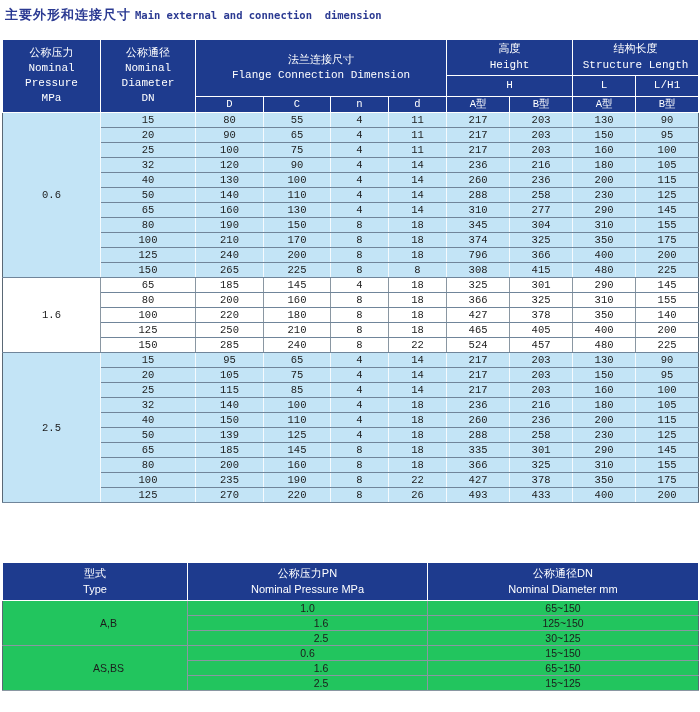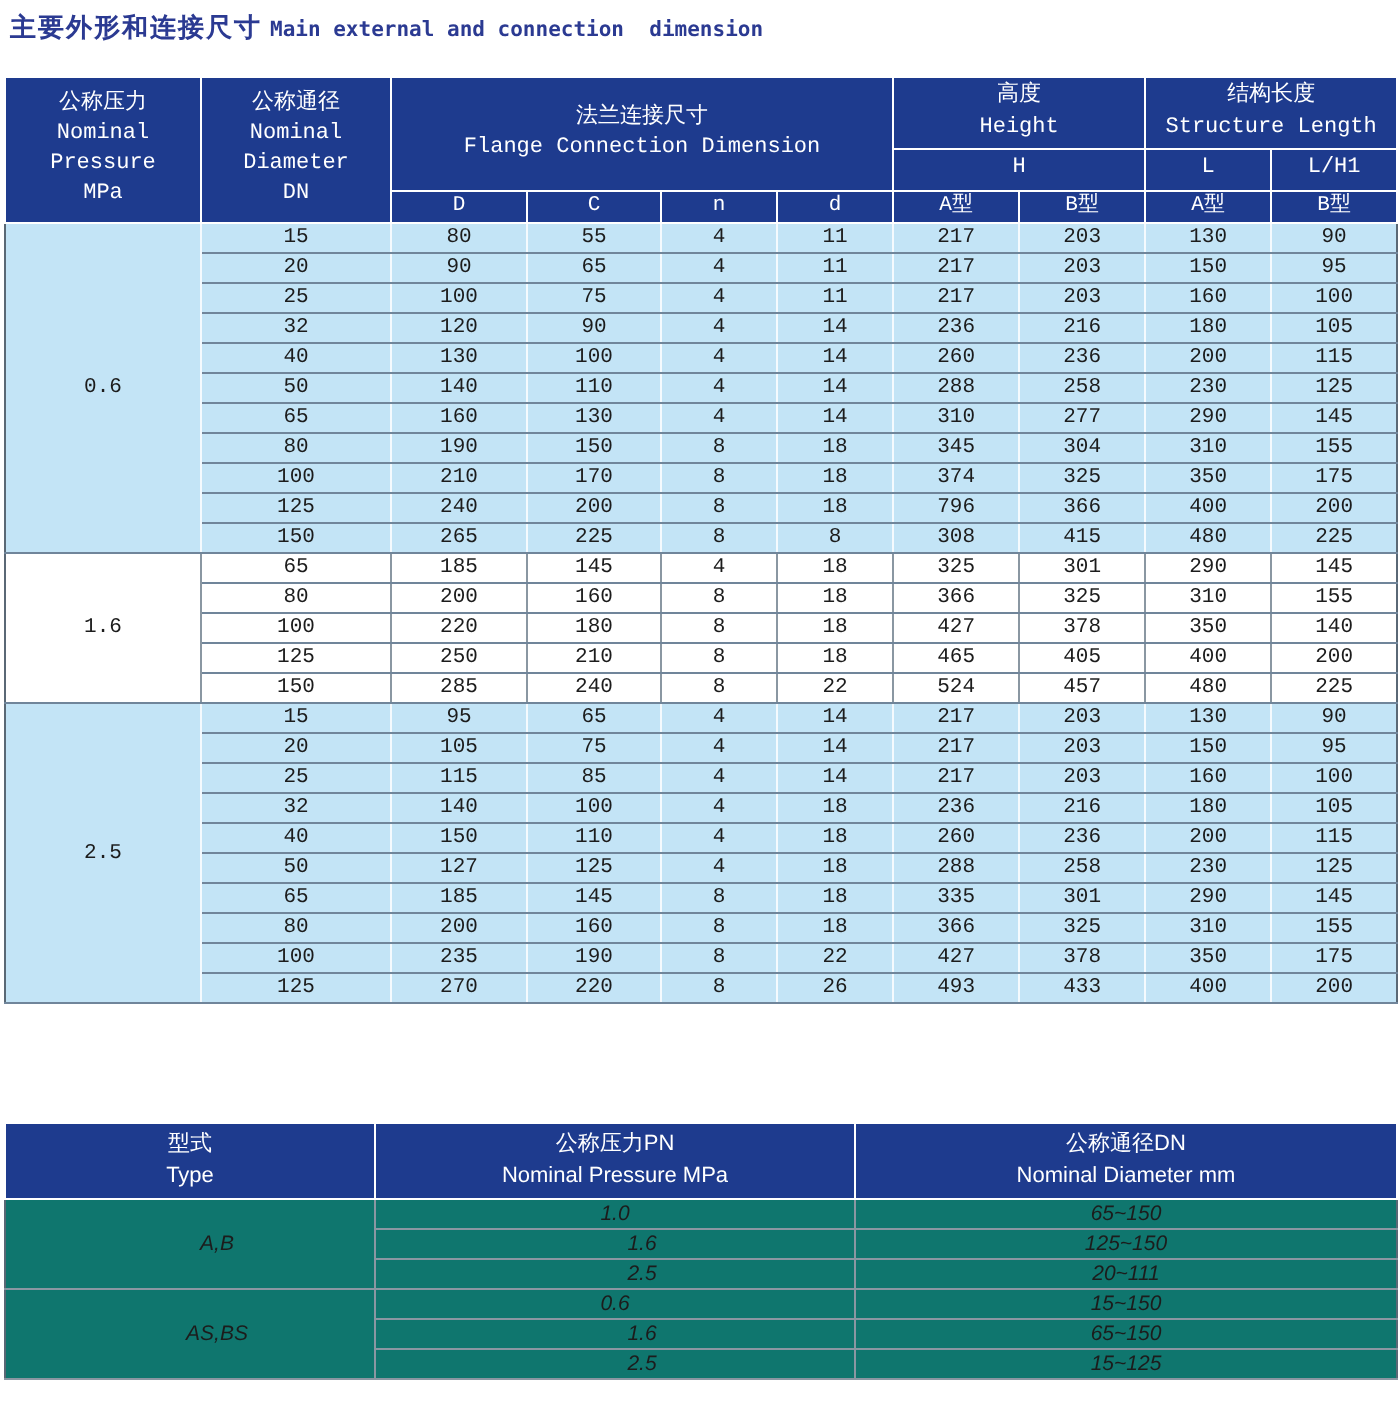--- a/index.html
+++ b/index.html
@@ -342,7 +342,7 @@
         </tr>
         <tr class="sec-blue">
           <td>50</td>
-          <td>127</td>
+          <td>139</td>
           <td>125</td>
           <td>4</td>
           <td>18</td>

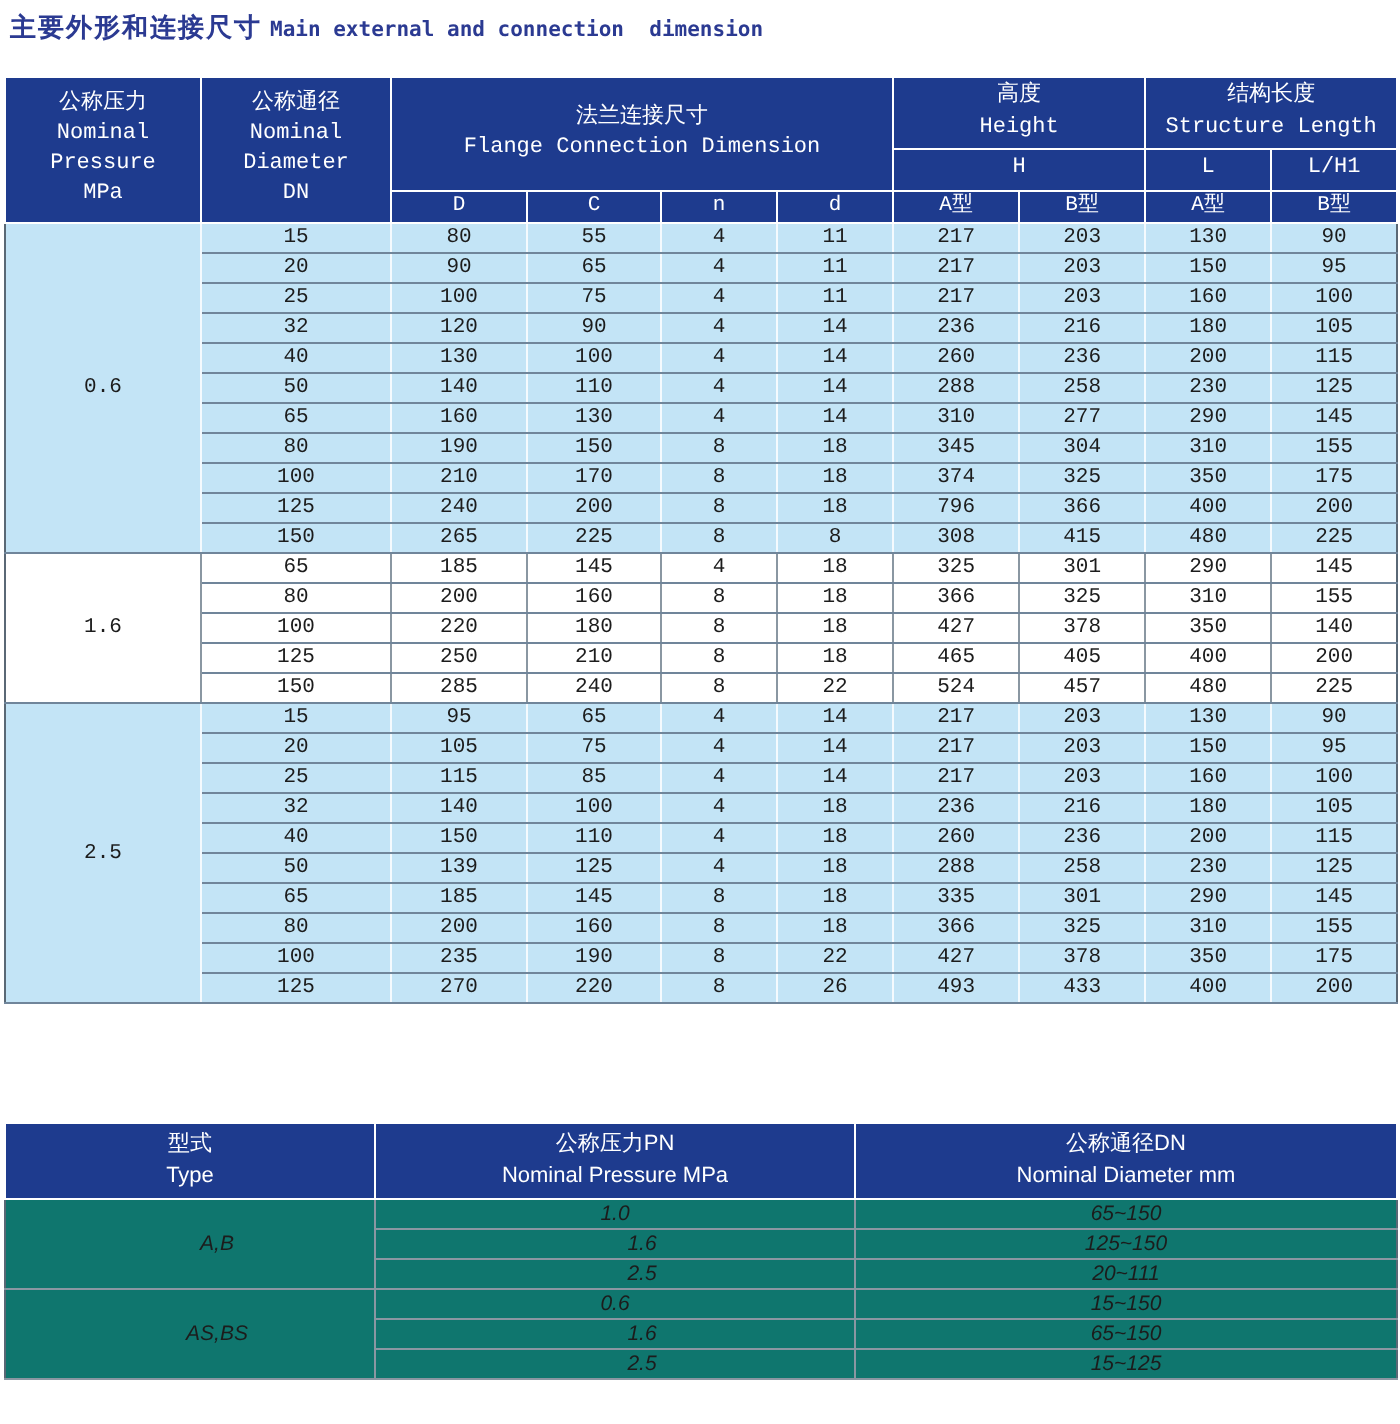--- a/index.html
+++ b/index.html
@@ -46,7 +46,7 @@
   
   .type-table { width: 696px; margin: 59px 0 0 2px; border: 1px solid #84cc16; }
   .type-table thead th { height: 38px; }
-  .type-table td { background: #0f766e; border: 1px solid #8a97a2; height: 14px; font-style: italic; }
+  .type-table td { background: #22c55e; border: 1px solid #8a97a2; height: 14px; }
   .type-table td:first-child { border-left-color: #5a6875; padding-left: 27px; }
   .type-table td:last-child { border-right-color: #5a6875; }
 </style>

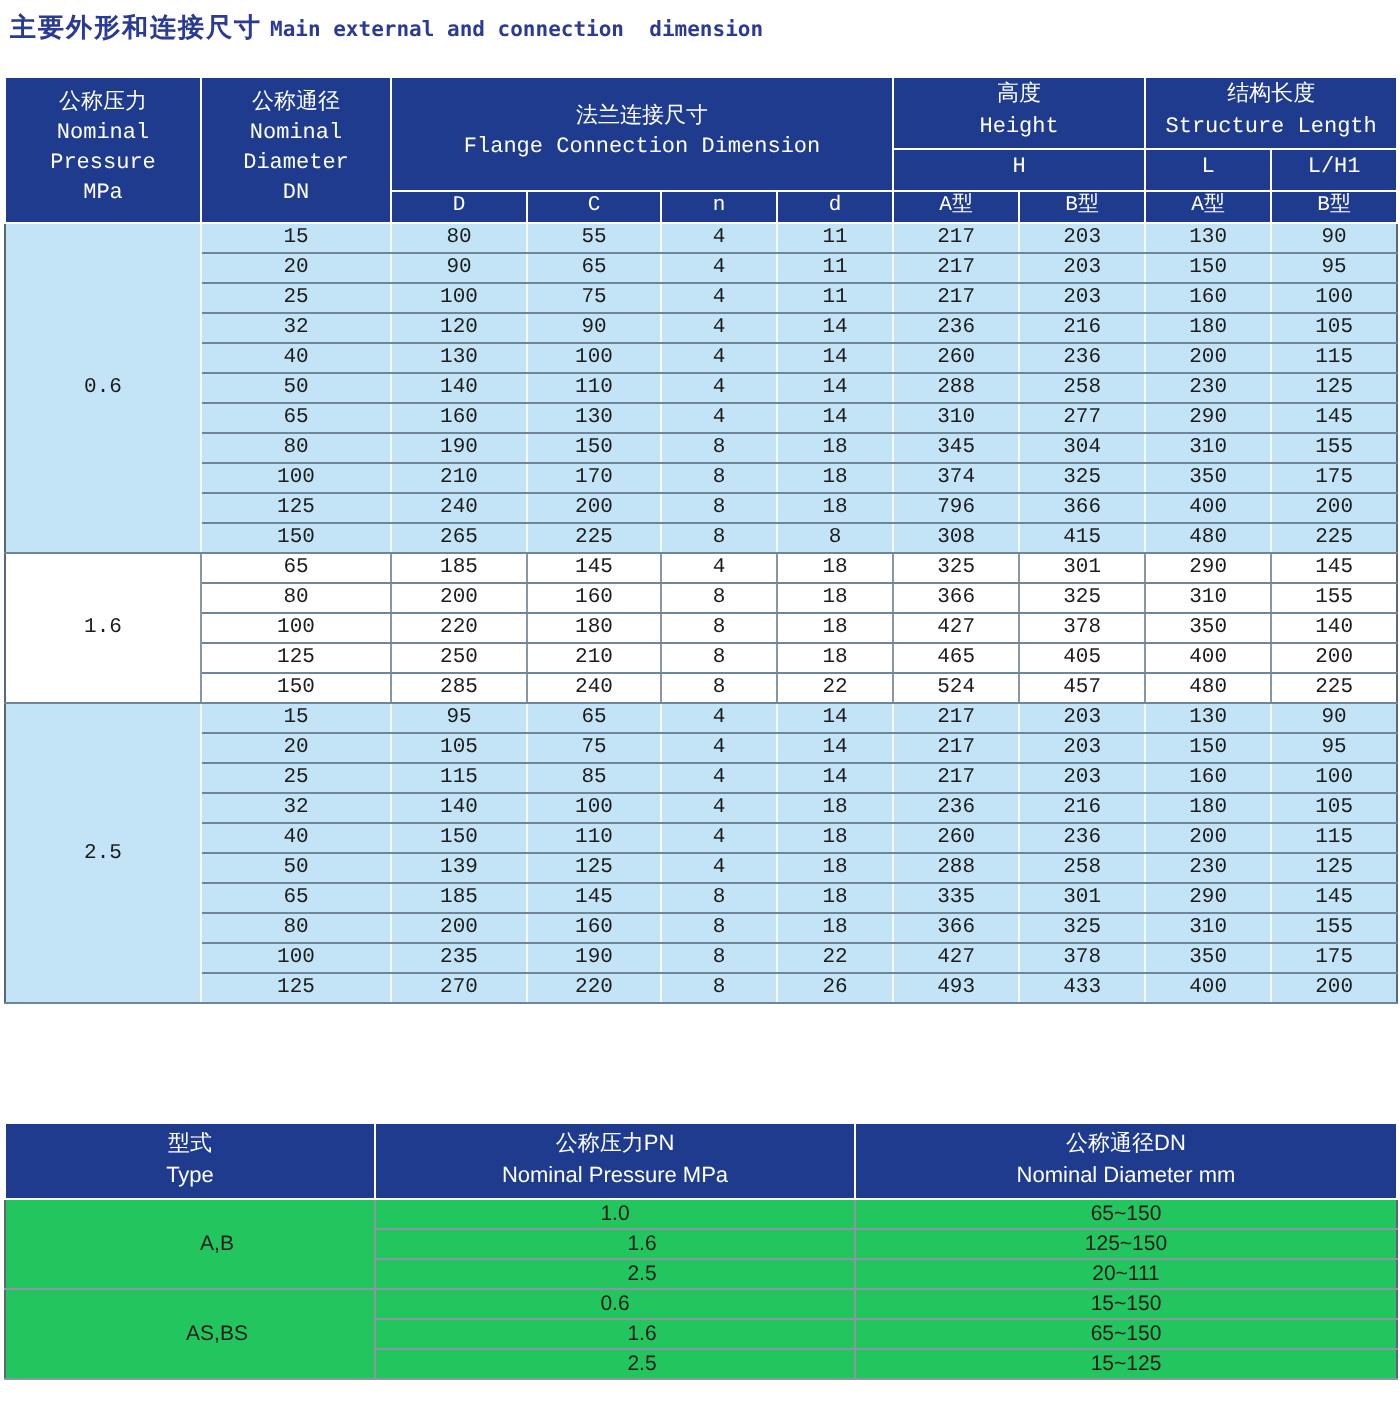--- a/index.html
+++ b/index.html
@@ -426,7 +426,7 @@
         </tr>
         <tr>
           <td>2.5</td>
-          <td>20~111</td>
+          <td>30~125</td>
         </tr>
         <tr>
           <td rowspan="3">AS,BS</td>

